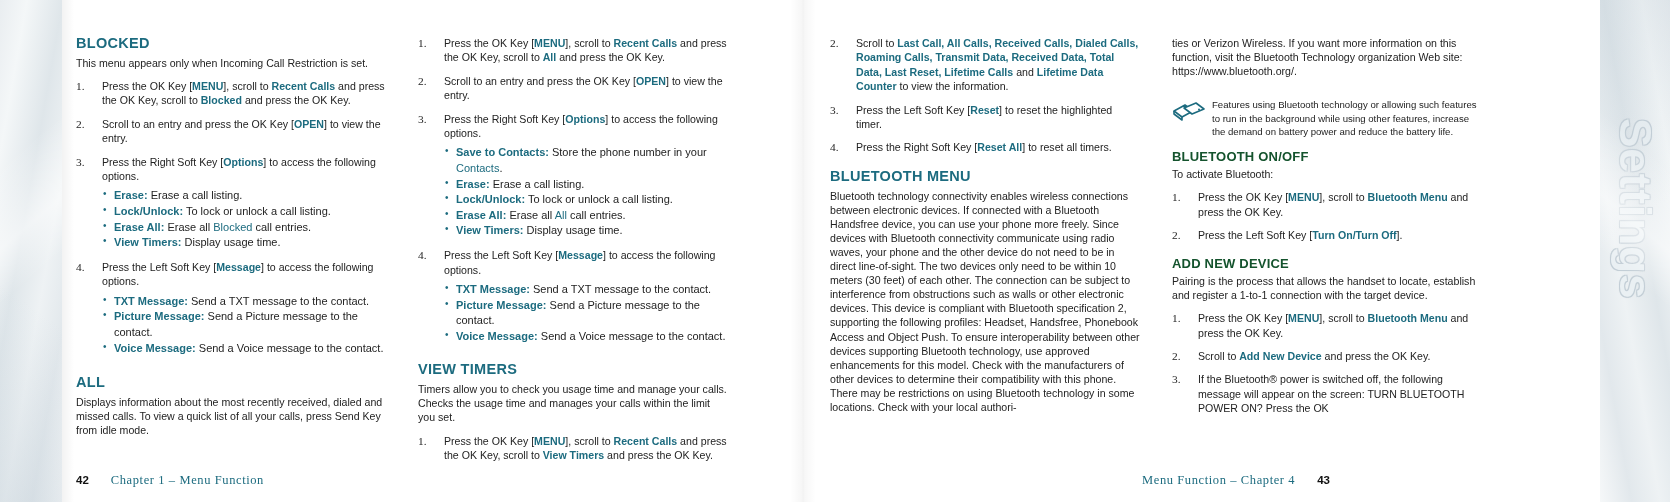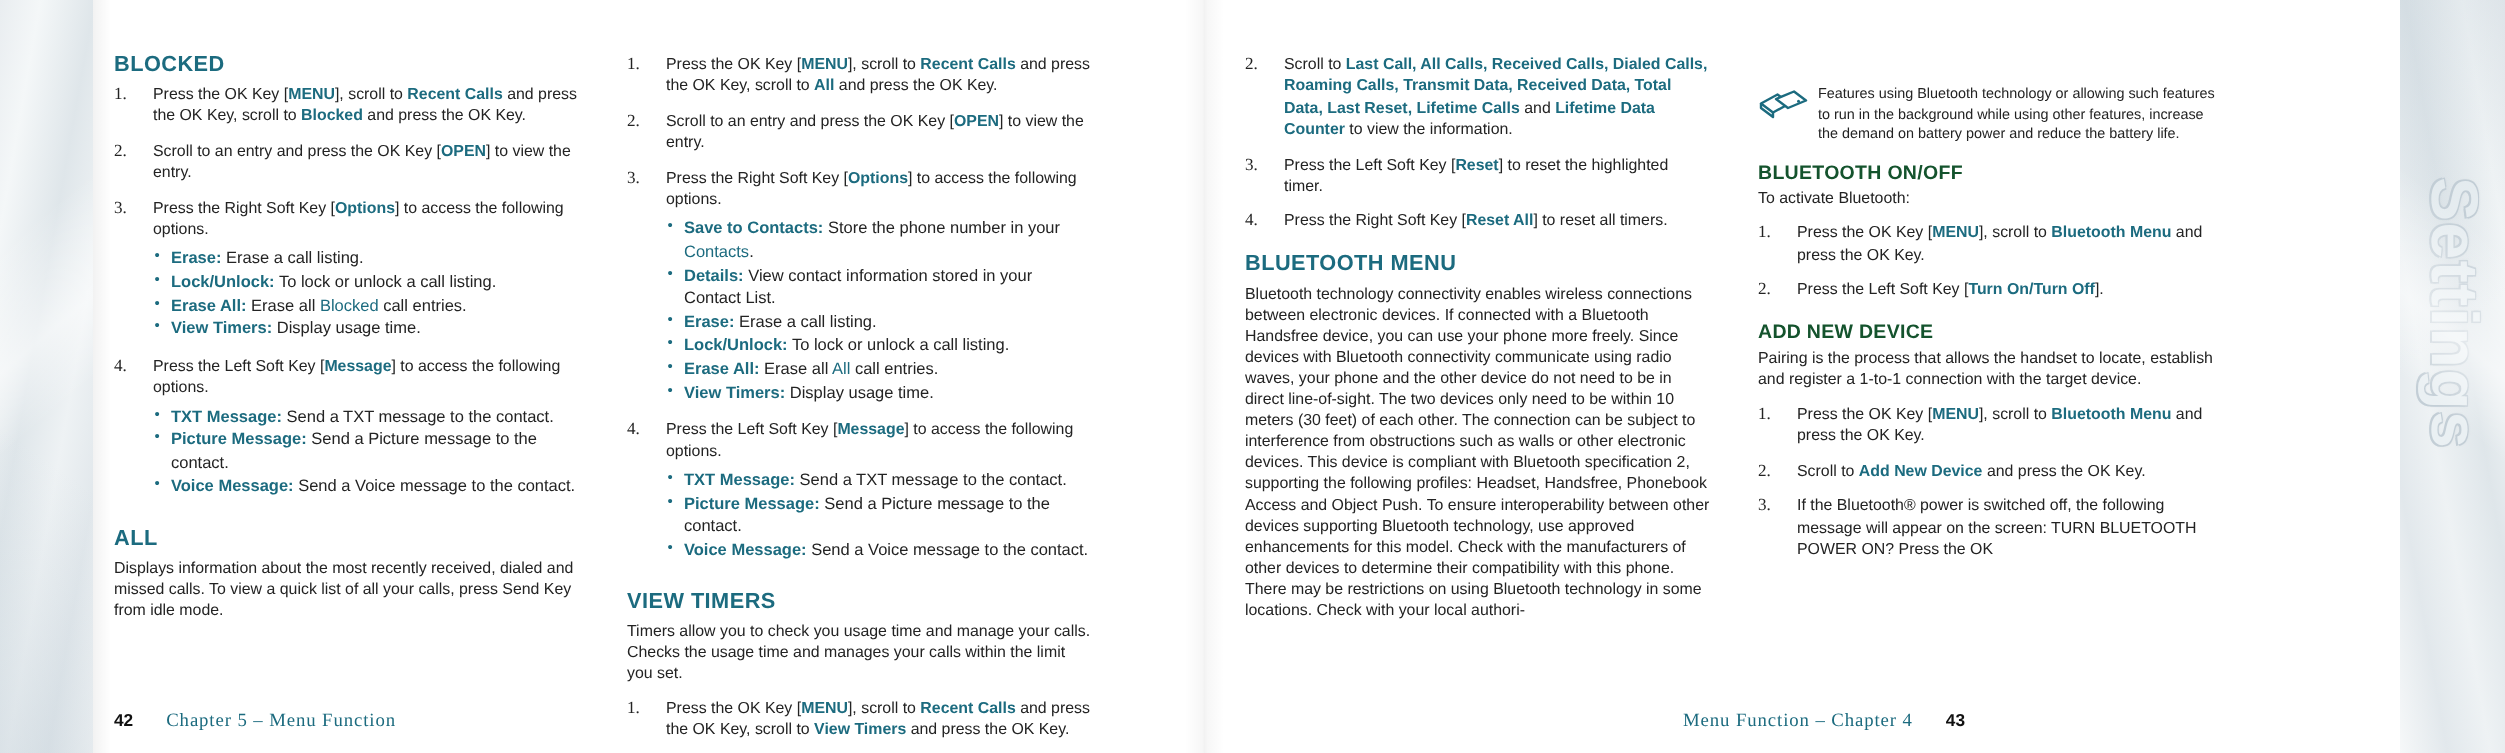--- a/index.html
+++ b/index.html
@@ -297,6 +297,7 @@
   </div>
 
   <div class="col" id="col4">
+    <p class="body">ties or Verizon Wireless. If you want more information on this function, visit the Bluetooth Technology organization Web site: https://www.bluetooth.org/.</p>
 
     <div class="note">
       <span class="note-icon">

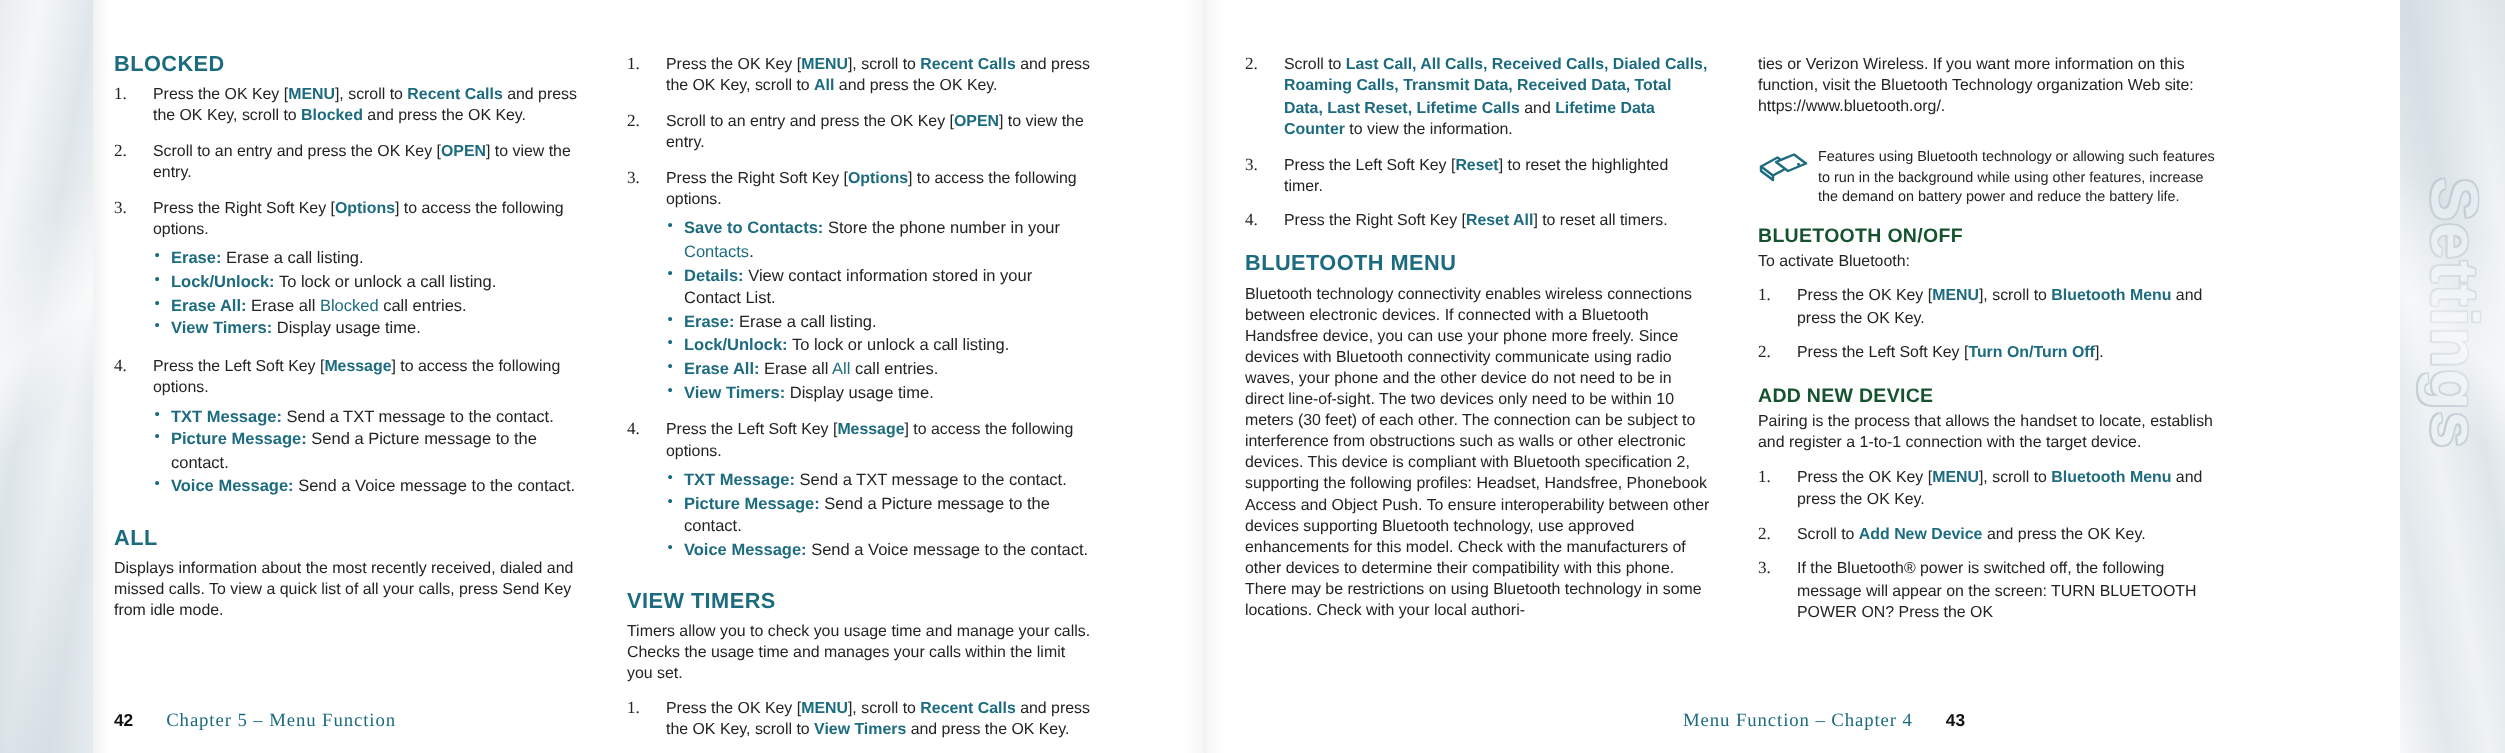--- a/index.html
+++ b/index.html
@@ -193,6 +193,7 @@
 
   <div class="col" id="col1">
     <h2 class="sect">BLOCKED</h2>
+    <p class="body">This menu appears only when Incoming Call Restriction is set.</p>
 
     <ol class="steps">
       <li>

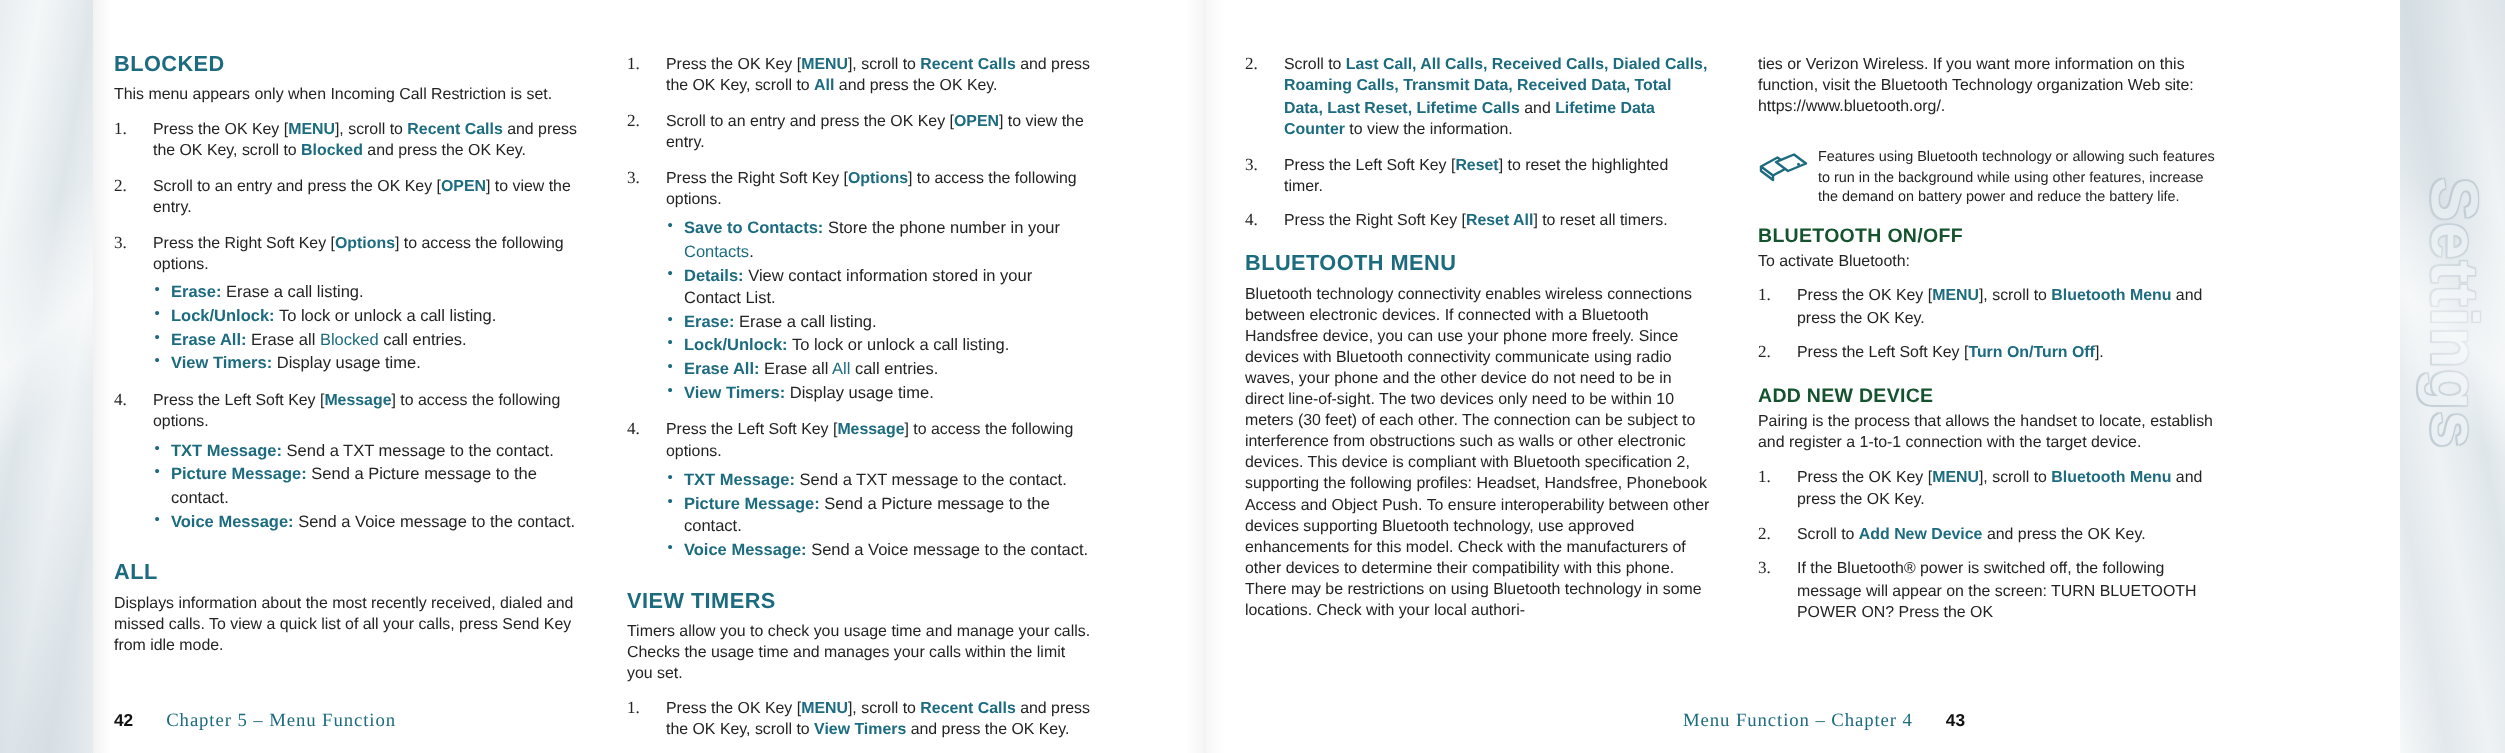--- a/index.html
+++ b/index.html
@@ -246,7 +246,6 @@
         <span>Press the Right Soft Key [</span><span class="bl">Options</span><span>] to access the following options.</span>
         <ul class="bullets">
           <li><span class="bl">Save to Contacts:</span><span> Store the phone number in your </span><span class="bl-n">Contacts</span><span>.</span></li>
-          <li><span class="bl">Details:</span><span> View contact information stored in your Contact List.</span><span class="bl-n"></span><span></span></li>
           <li><span class="bl">Erase:</span><span> Erase a call listing.</span><span class="bl-n"></span><span></span></li>
           <li><span class="bl">Lock/Unlock:</span><span> To lock or unlock a call listing.</span><span class="bl-n"></span><span></span></li>
           <li><span class="bl">Erase All:</span><span> Erase all </span><span class="bl-n">All</span><span> call entries.</span></li>

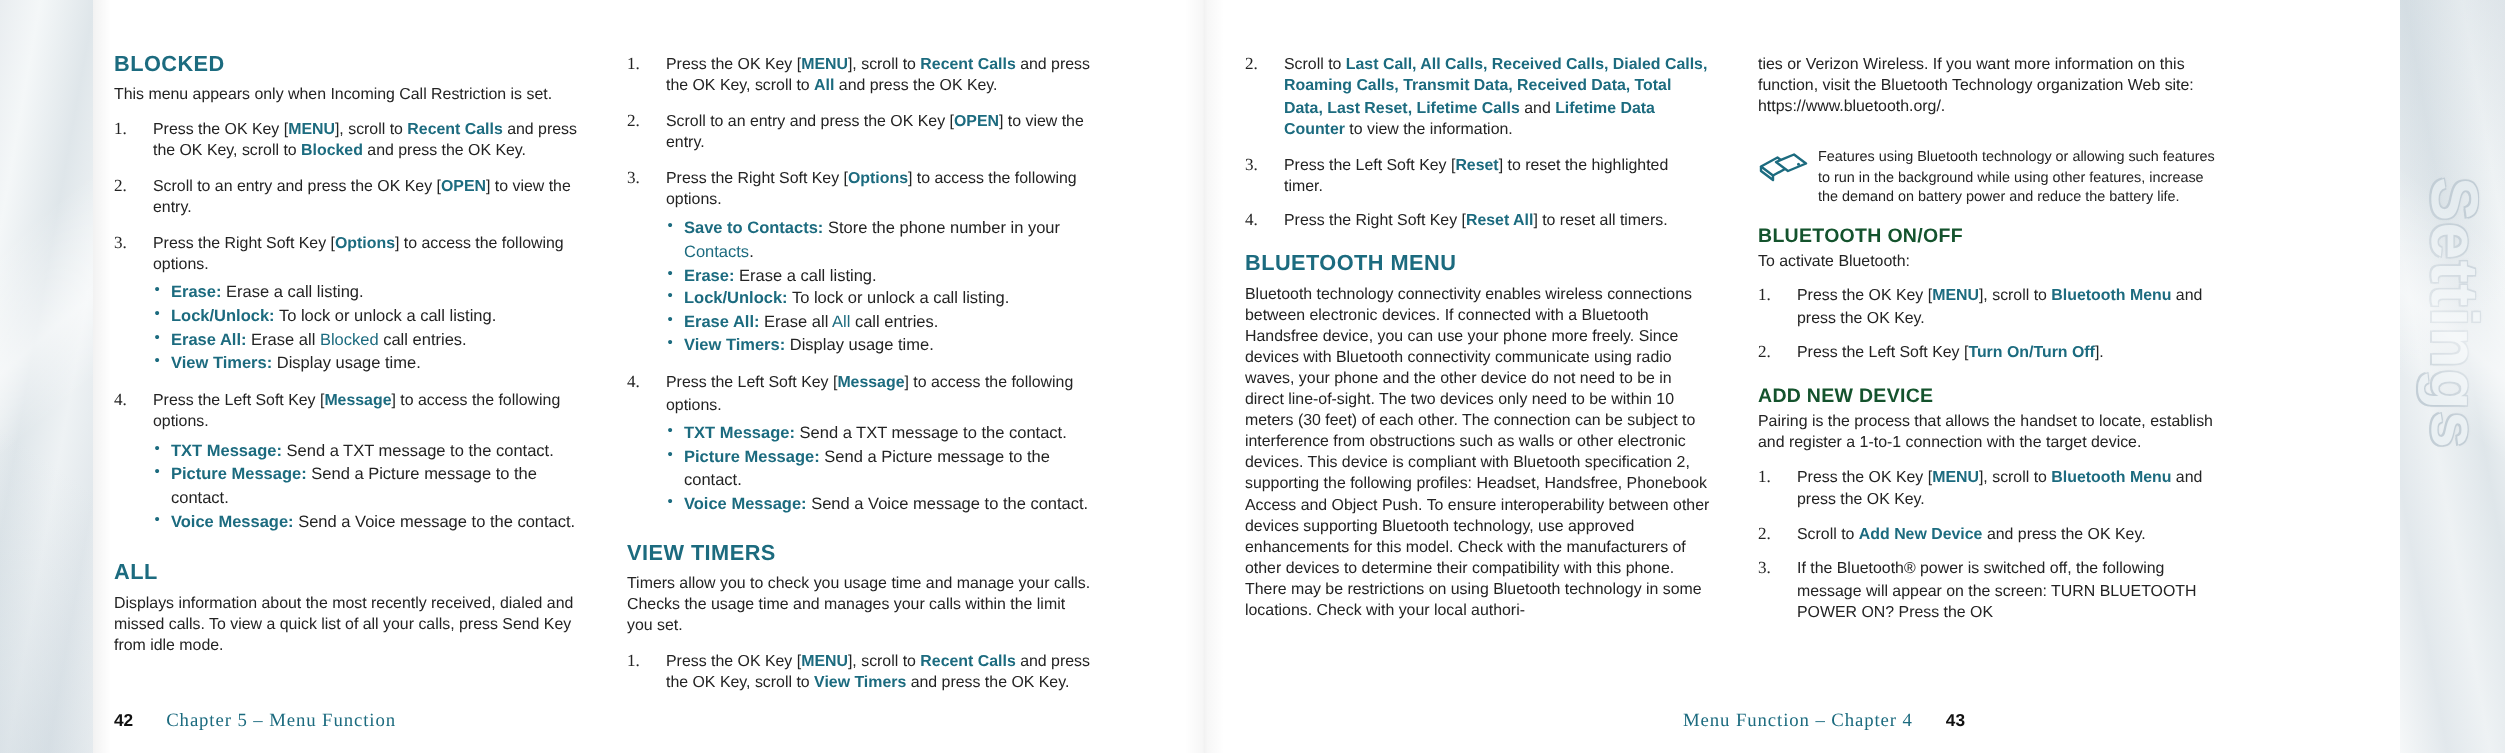--- a/index.html
+++ b/index.html
@@ -346,7 +346,7 @@
   </div>
 
   <div class="footer" id="footer-left">
-    <span class="pg">42</span><span>Chapter 5 – Menu Function</span>
+    <span class="pg">42</span><span>Chapter 1 – Menu Function</span>
   </div>
 
   <div class="footer" id="footer-right">

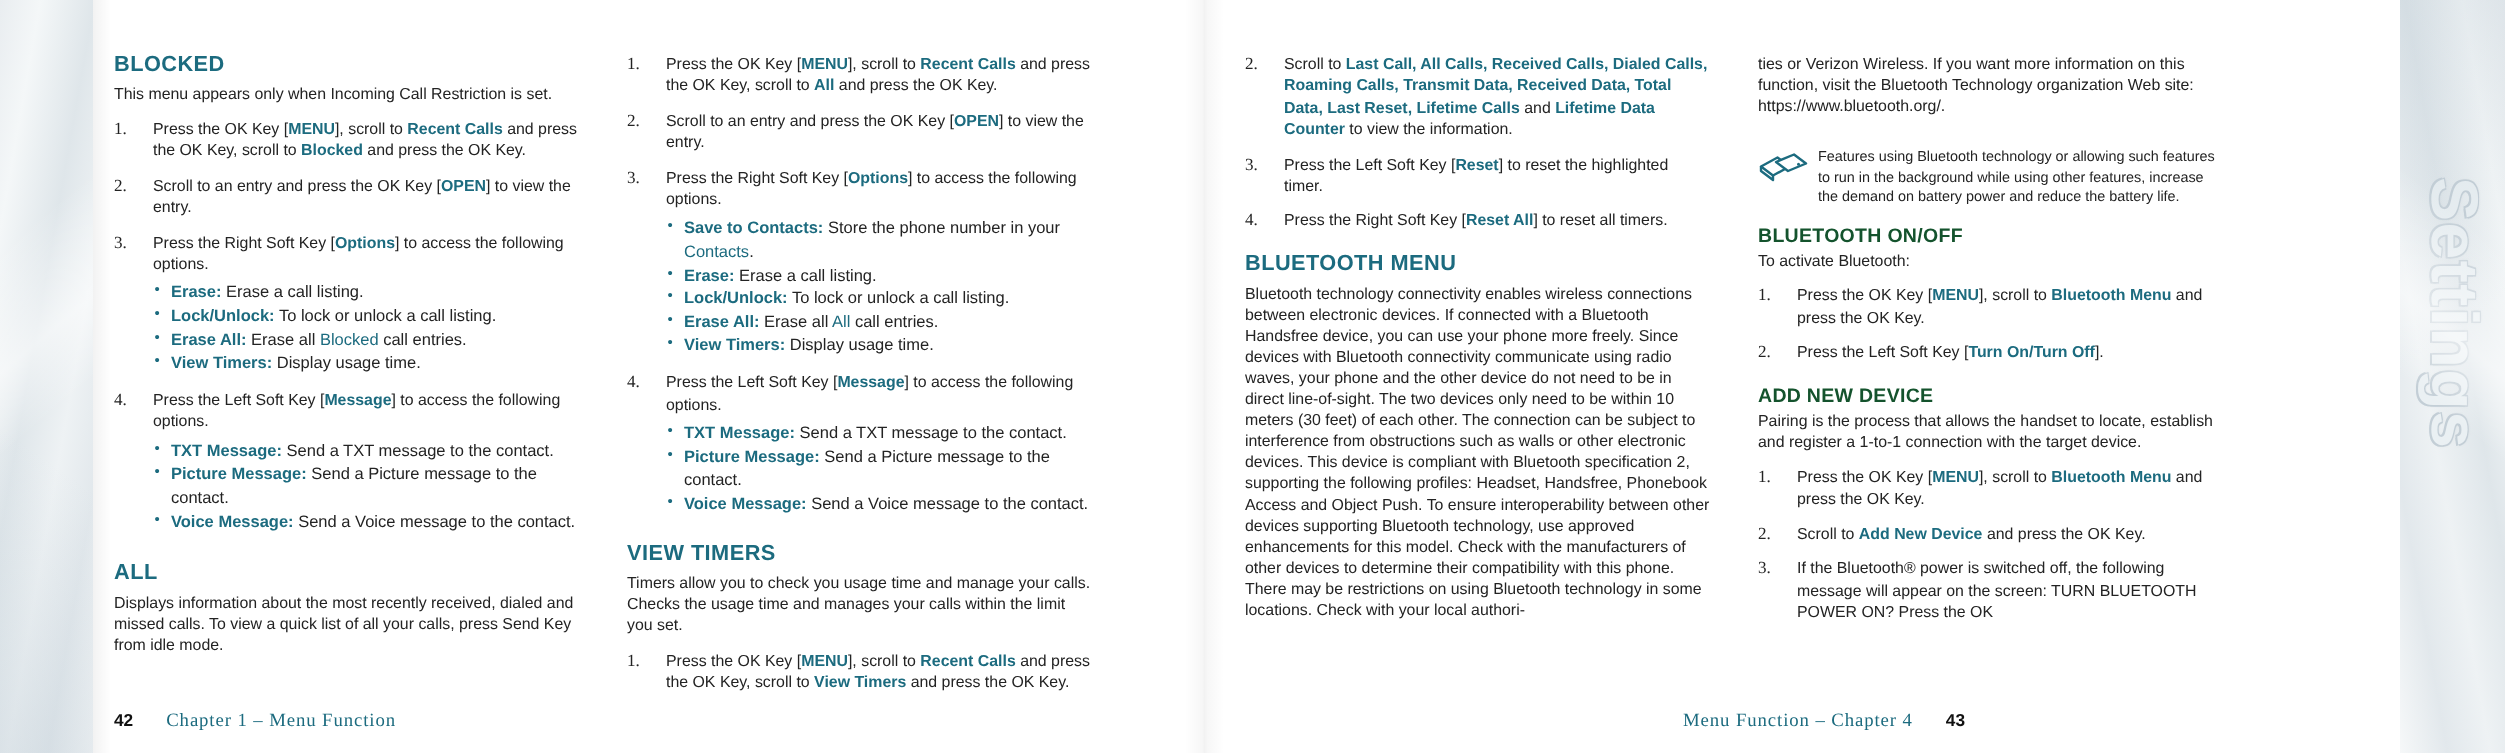--- a/index.html
+++ b/index.html
@@ -172,7 +172,7 @@
   }
   #footer-left{left:76px;}
   #footer-left .pg{margin-right:22px;text-align:right;}
-  #footer-right{right:92px;}
+  #footer-right{right:72px;}
   #footer-right .pg{margin-left:22px;}
 </style>
 </head>

